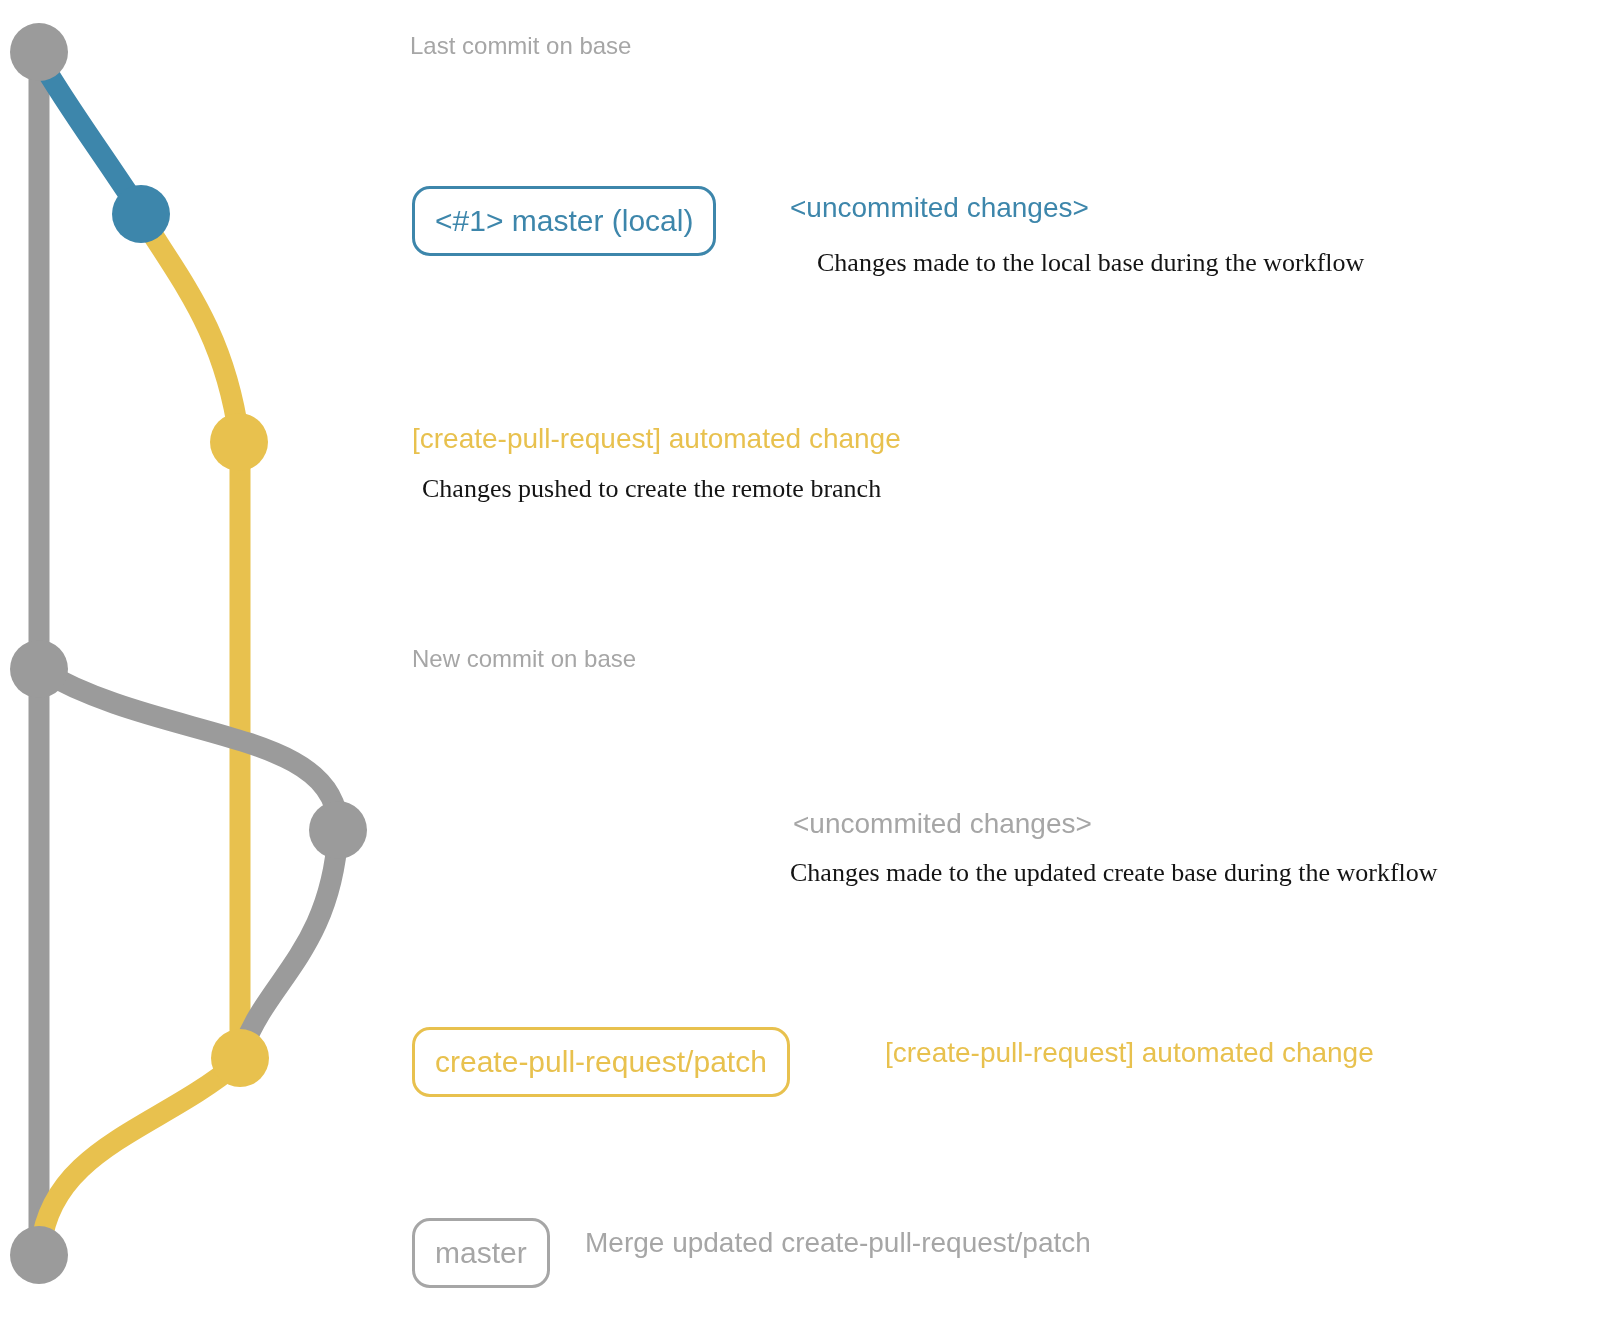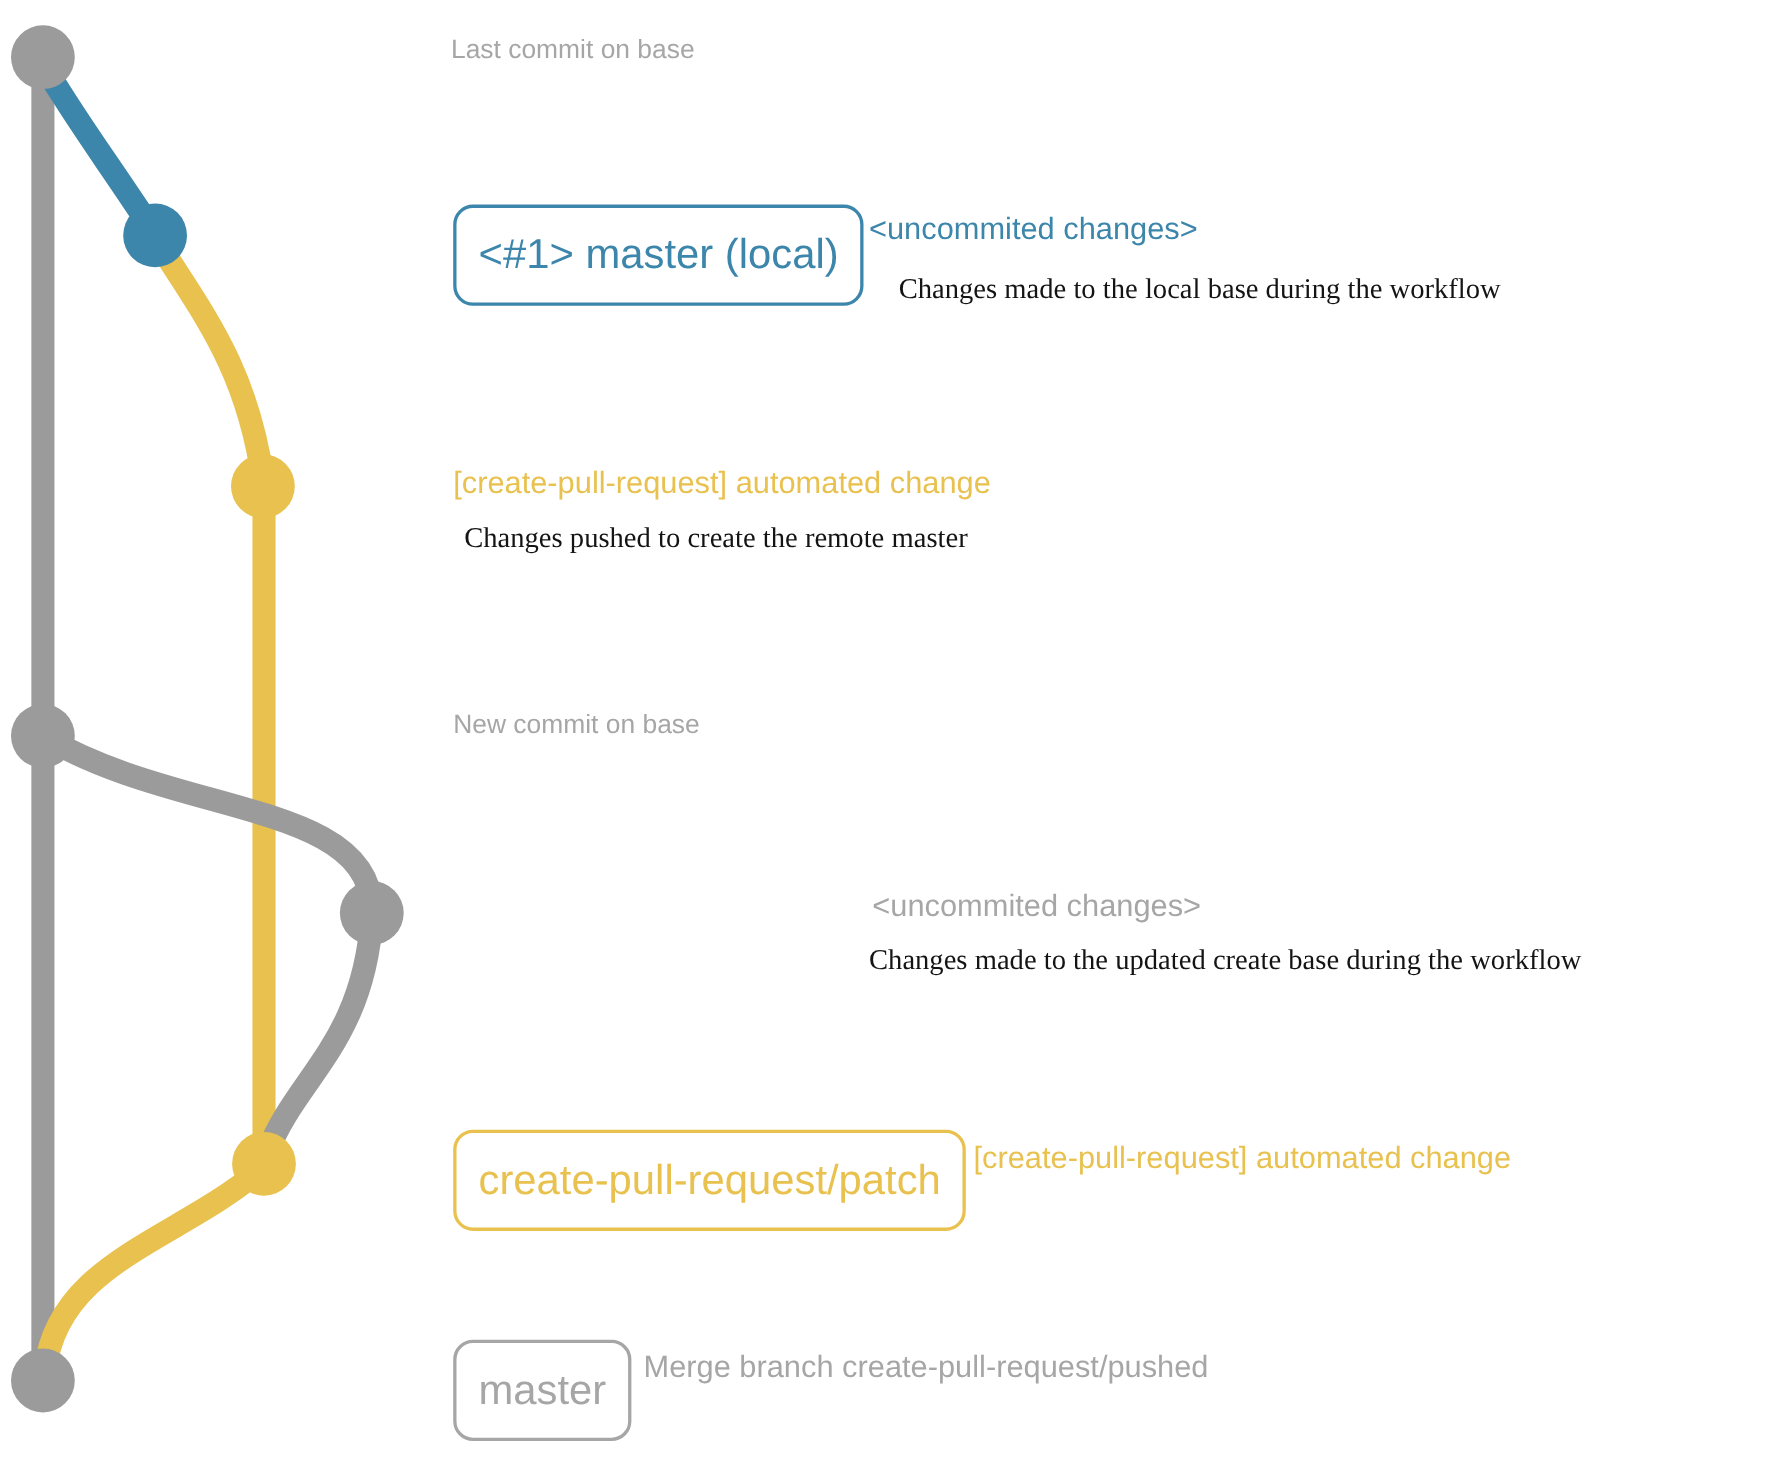--- a/index.html
+++ b/index.html
@@ -20,9 +20,9 @@
   .badge{
     position:absolute;
     display:inline-flex;align-items:center;justify-content:center;
-    height:56px;padding:15px 20px;
+    height:56px;padding:4px 20px;
     border:3px solid;border-radius:18px;
-    font-size:38px;background:#ffffff;white-space:nowrap;
+    font-size:30px;background:#ffffff;white-space:nowrap;
   }
   .badge.blue{border-color:var(--blue);color:var(--blue);}
   .badge.gray{border-color:var(--gray_text);color:var(--gray_text);}

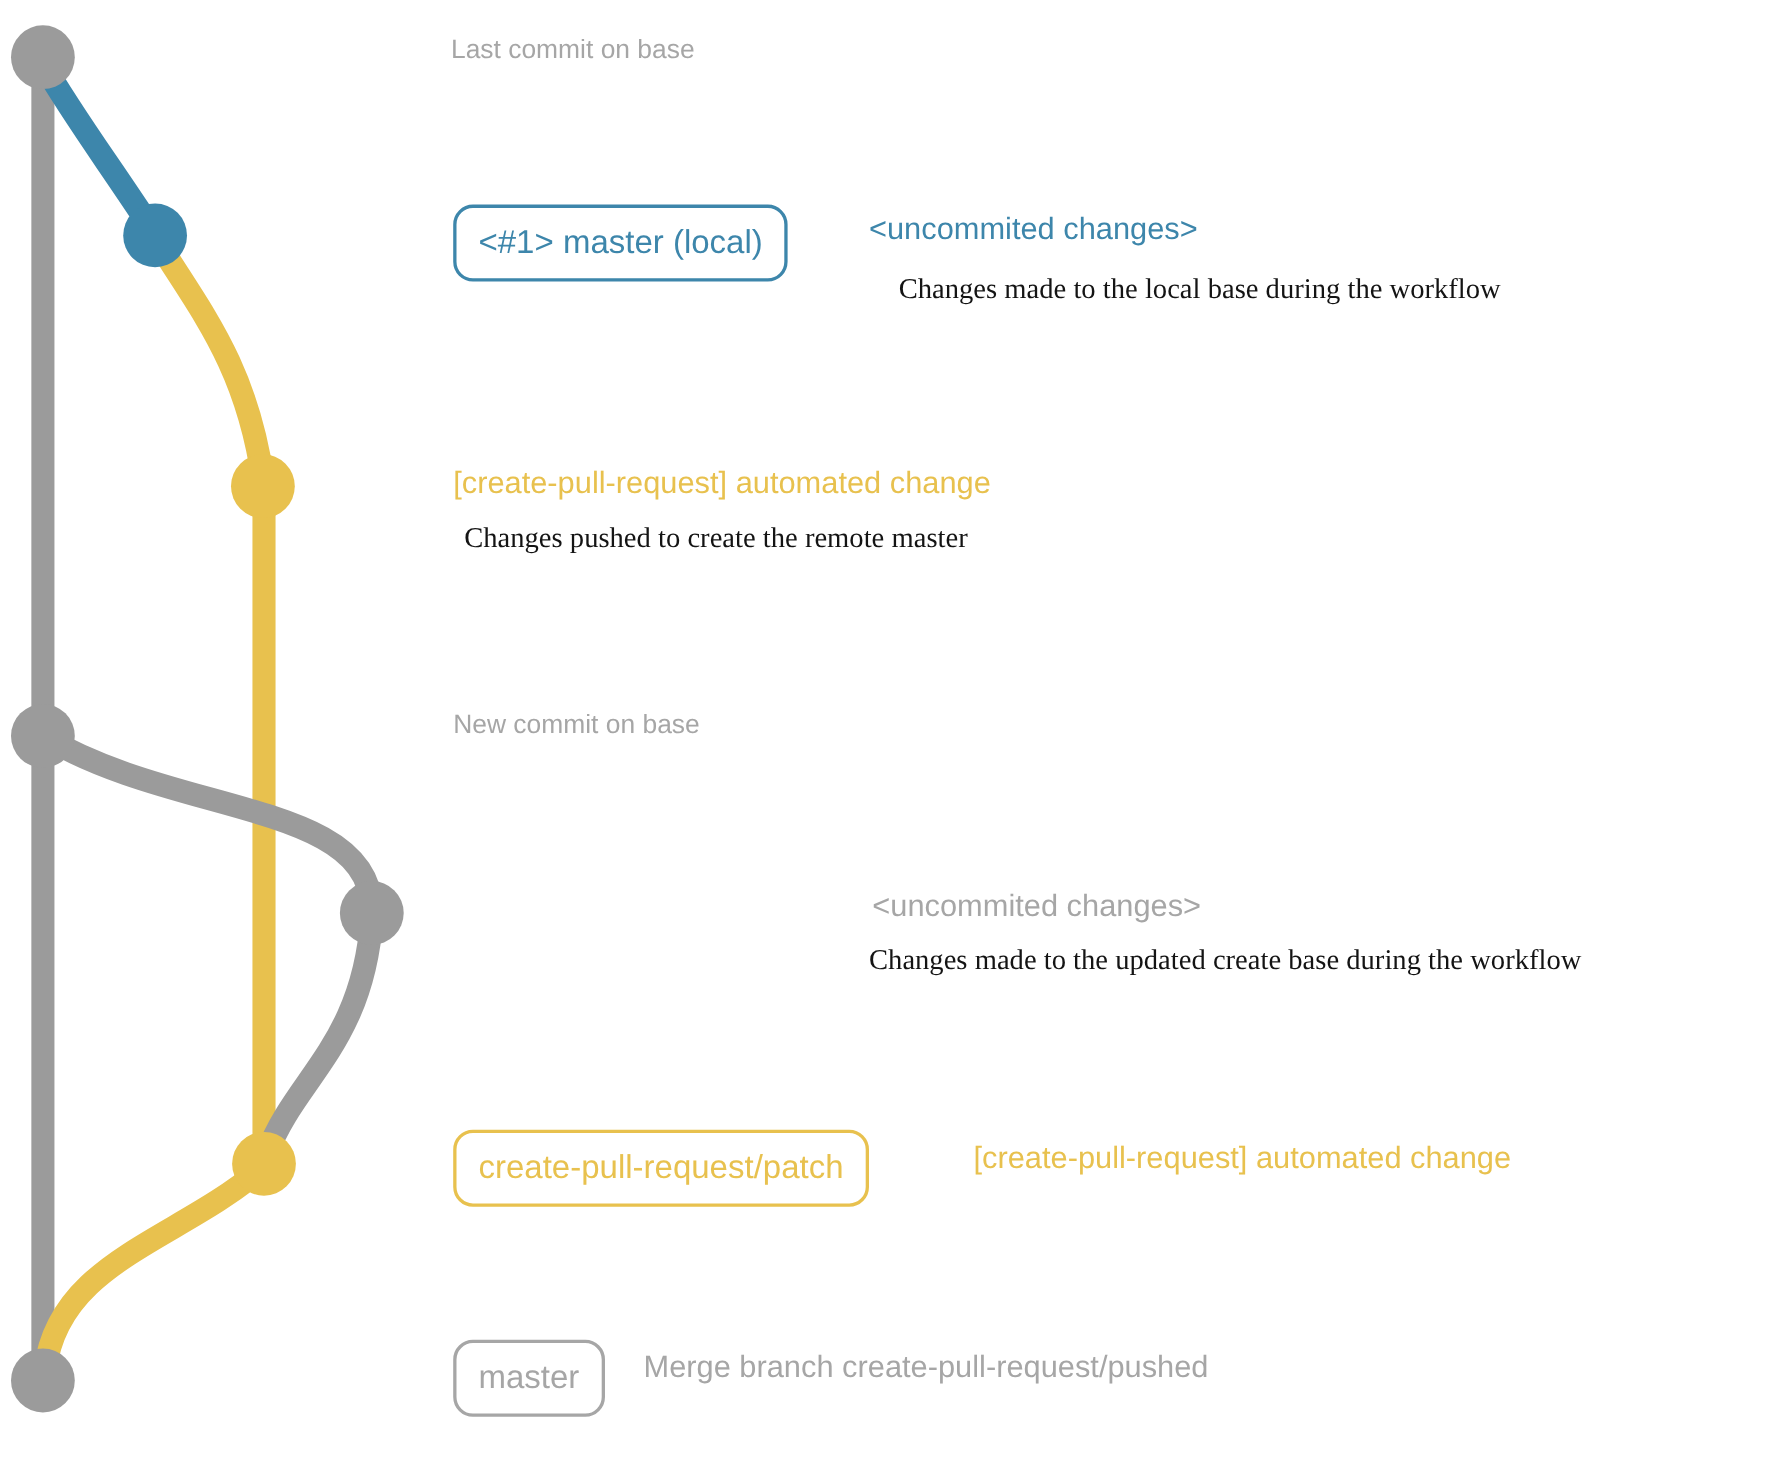--- a/index.html
+++ b/index.html
@@ -69,7 +69,7 @@
   <div class="abs serif" style="left:817px;top:248px;">Changes made to the local base during the workflow</div>
 
   <div class="abs note yellow" style="left:412px;top:423px;">[create-pull-request] automated change</div>
-  <div class="abs serif" style="left:422px;top:474px;">Changes pushed to create the remote master</div>
+  <div class="abs serif" style="left:422px;top:474px;">Changes pushed to create the remote branch</div>
 
   <div class="abs gray-label" style="left:412px;top:645px;">New commit on base</div>
 

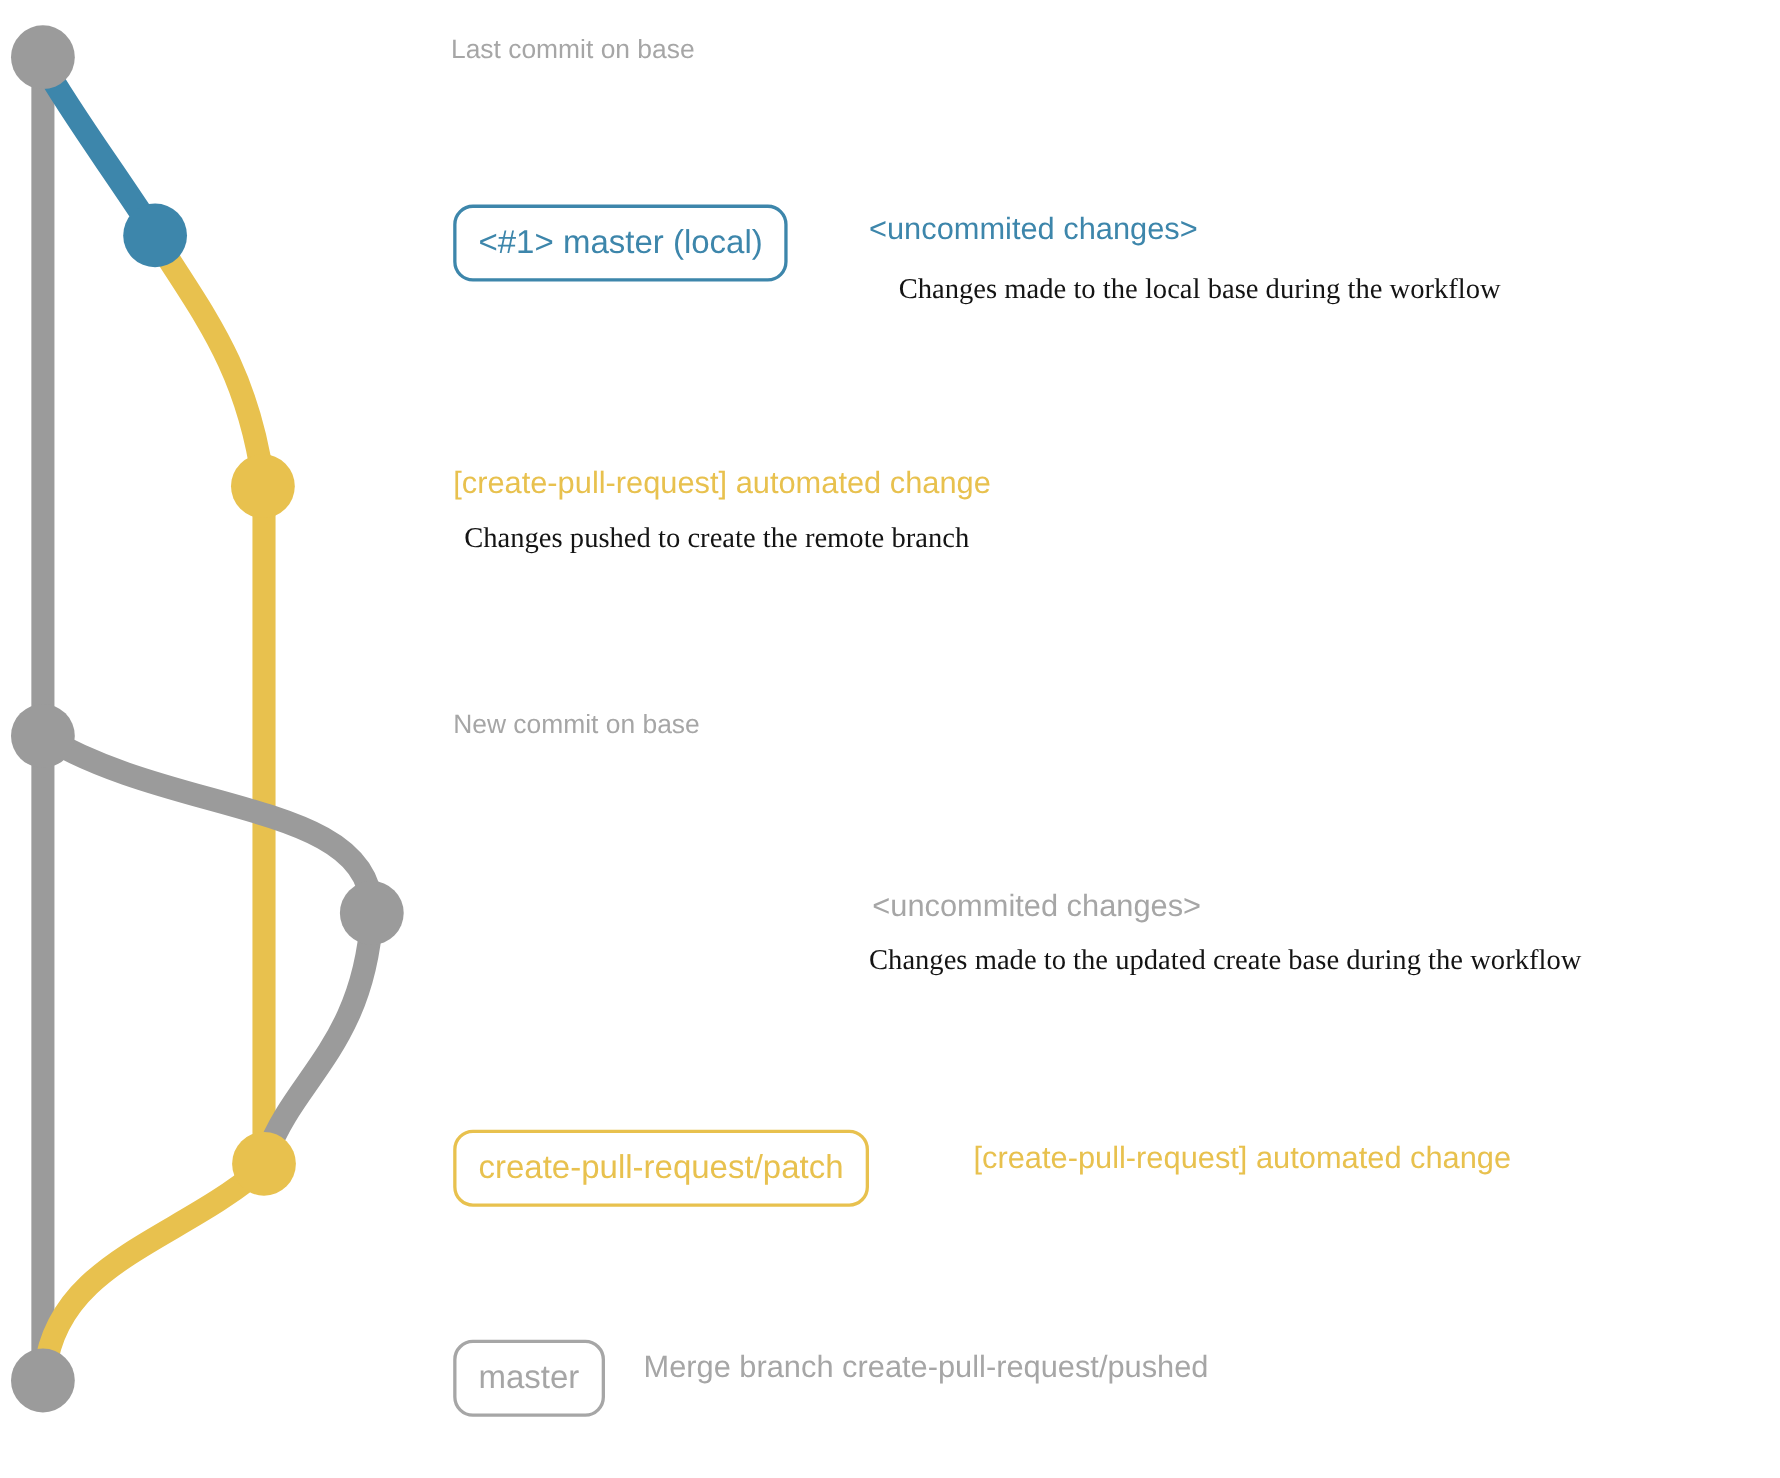--- a/index.html
+++ b/index.html
@@ -80,7 +80,7 @@
   <div class="abs note yellow" style="left:885px;top:1037px;">[create-pull-request] automated change</div>
 
   <div class="badge gray" style="left:412px;top:1218px;">master</div>
-  <div class="abs note gray" style="left:585px;top:1227px;">Merge branch create-pull-request/pushed</div>
+  <div class="abs note gray" style="left:585px;top:1227px;">Merge updated create-pull-request/patch</div>
 
 </div>
 

